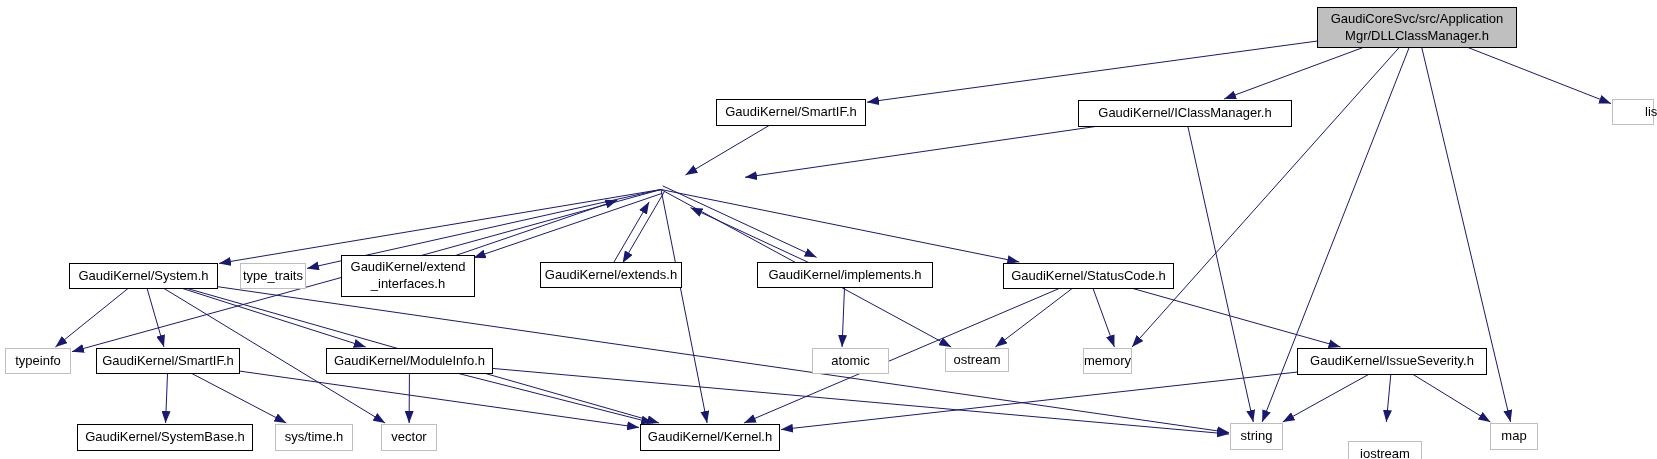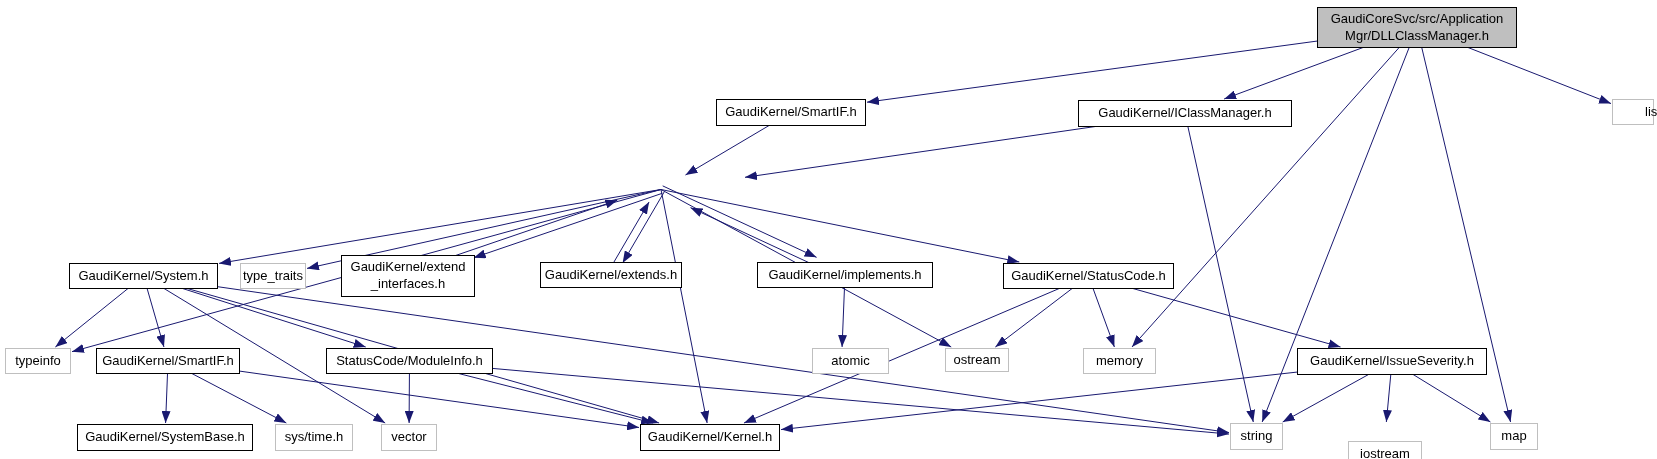--- a/index.html
+++ b/index.html
@@ -97,7 +97,7 @@
     <div class="node project" style="left: 1003px; top: 263px; width: 171px; height: 26px;">GaudiKernel/StatusCode.h</div>
     <div class="node system" style="left: 5px; top: 348px; width: 66px; height: 26px;">typeinfo</div>
     <div class="node project" style="left: 96px; top: 348px; width: 144px; height: 26px;">GaudiKernel/SmartIF.h</div>
-    <div class="node project" style="left: 326px; top: 348px; width: 167px; height: 26px;">StatusCode/ModuleInfo.h</div>
+    <div class="node project" style="left: 326px; top: 348px; width: 167px; height: 26px;">GaudiKernel/ModuleInfo.h</div>
     <div class="node system" style="left: 812px; top: 348px; width: 77px; height: 26px;">atomic</div>
     <div class="node system" style="left: 945px; top: 348px; width: 64px; height: 24px;">ostream</div>
     <div class="node system" style="left: 1083px; top: 348px; width: 73px; height: 26px;">memory</div>

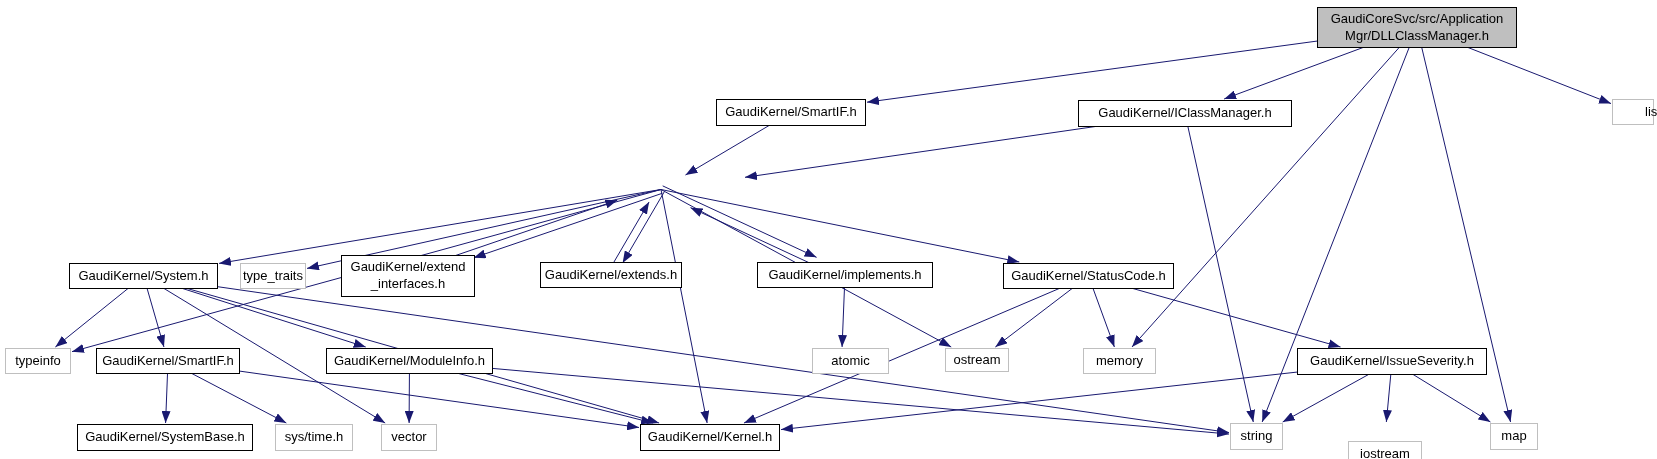--- a/index.html
+++ b/index.html
@@ -100,7 +100,7 @@
     <div class="node project" style="left: 326px; top: 348px; width: 167px; height: 26px;">GaudiKernel/ModuleInfo.h</div>
     <div class="node system" style="left: 812px; top: 348px; width: 77px; height: 26px;">atomic</div>
     <div class="node system" style="left: 945px; top: 348px; width: 64px; height: 24px;">ostream</div>
-    <div class="node system" style="left: 1083px; top: 348px; width: 73px; height: 26px;">memory</div>
+    <div class="node system" style="left: 1083px; top: 348px; width: 49px; height: 26px;">memory</div>
     <div class="node project" style="left: 1297px; top: 348px; width: 190px; height: 27px; text-align: right;">GaudiKernel/IssueSeverity.h</div>
     <div class="node project" style="left: 77px; top: 424px; width: 176px; height: 27px;">GaudiKernel/SystemBase.h</div>
     <div class="node system" style="left: 275px; top: 424px; width: 78px; height: 27px;">sys/time.h</div>

